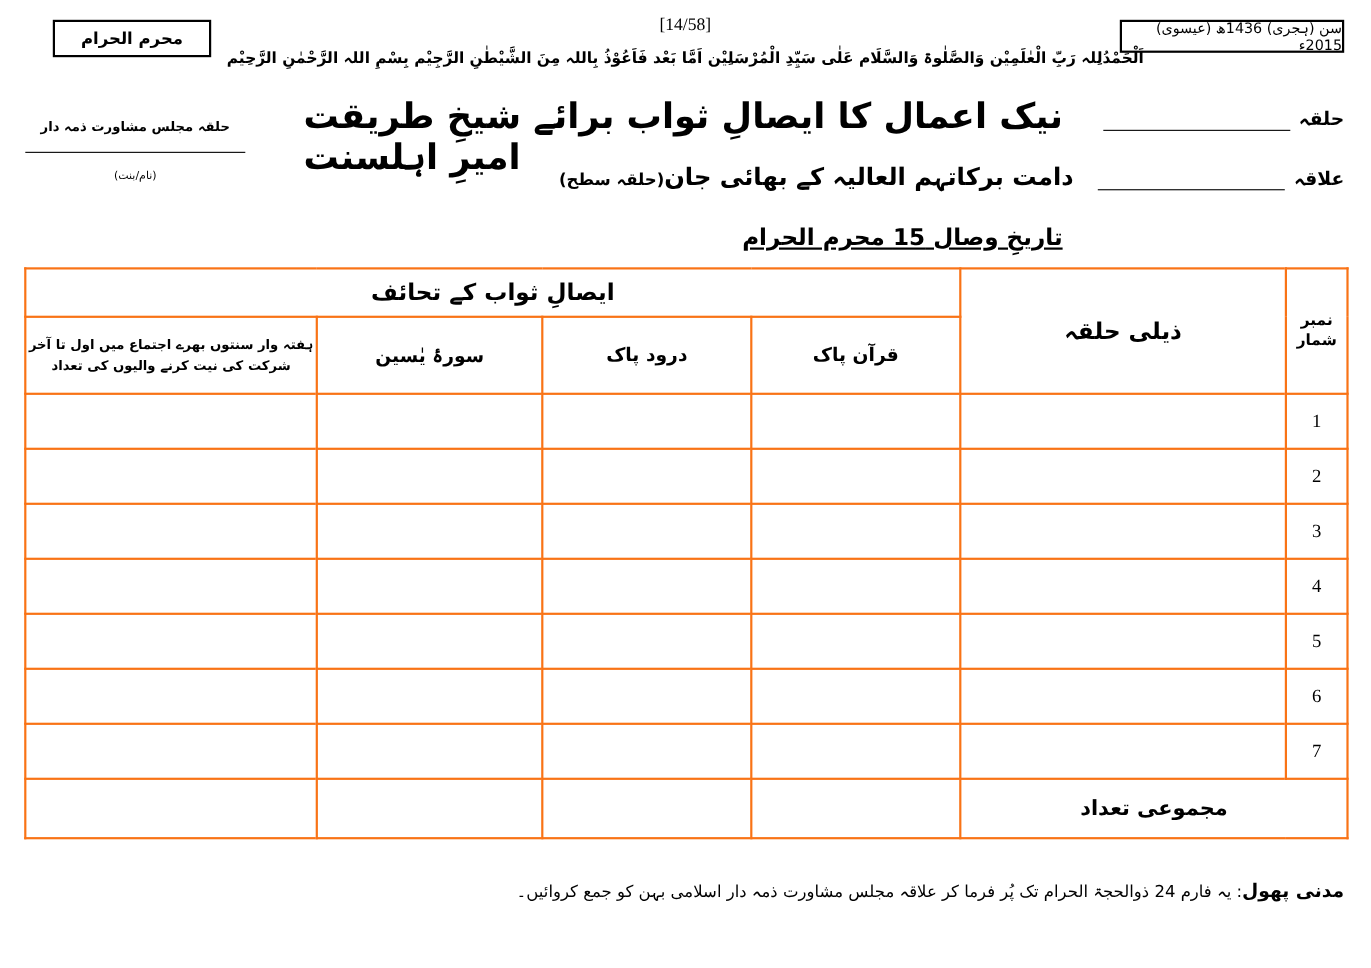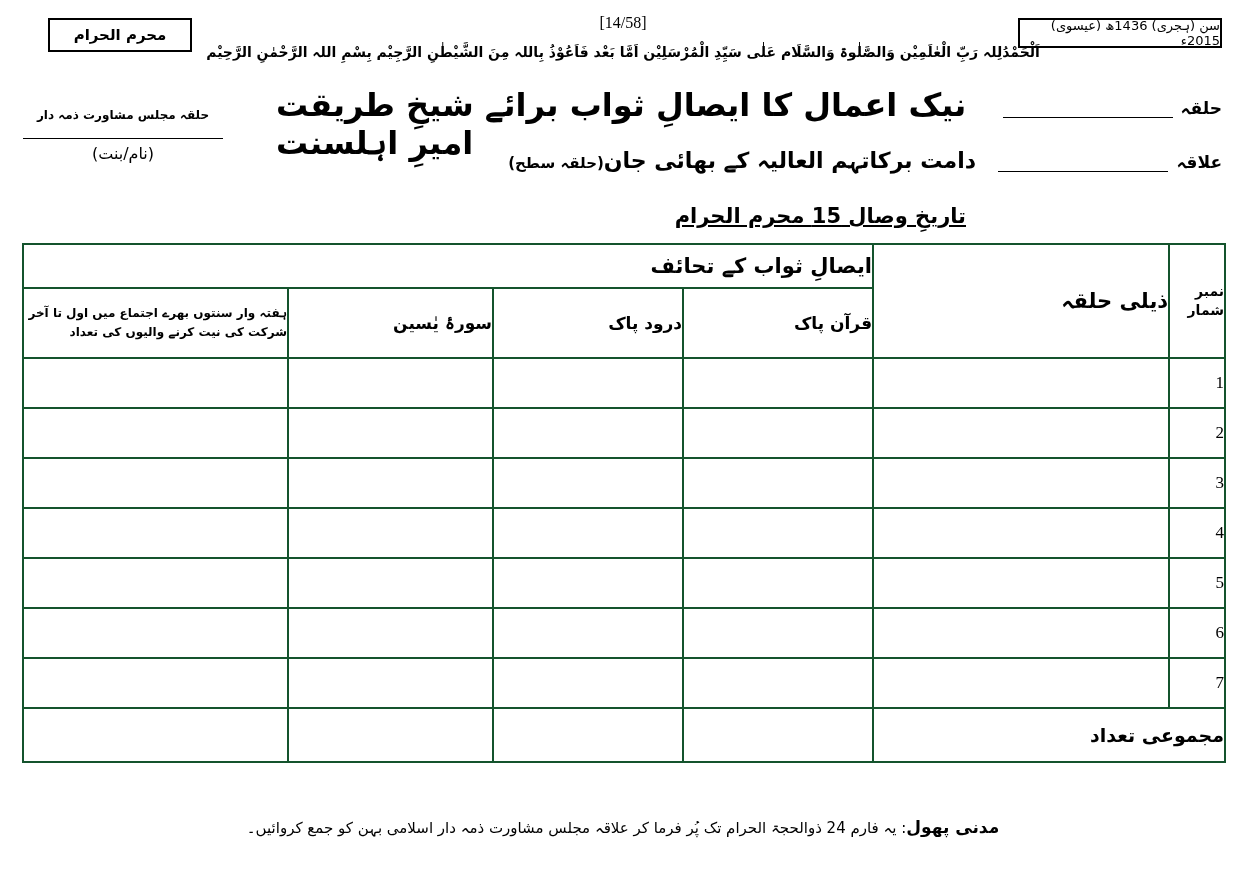--- a/index.html
+++ b/index.html
@@ -145,8 +145,8 @@
     margin: 2px auto 0 auto;
   }
   .field-left .sub {
-    font-size: 16px;
-    margin-top: 5px;
+    font-size: 10px;
+    margin-top: 16px;
     text-align: center;
   }
   #f-left-1 { top: 108px; }

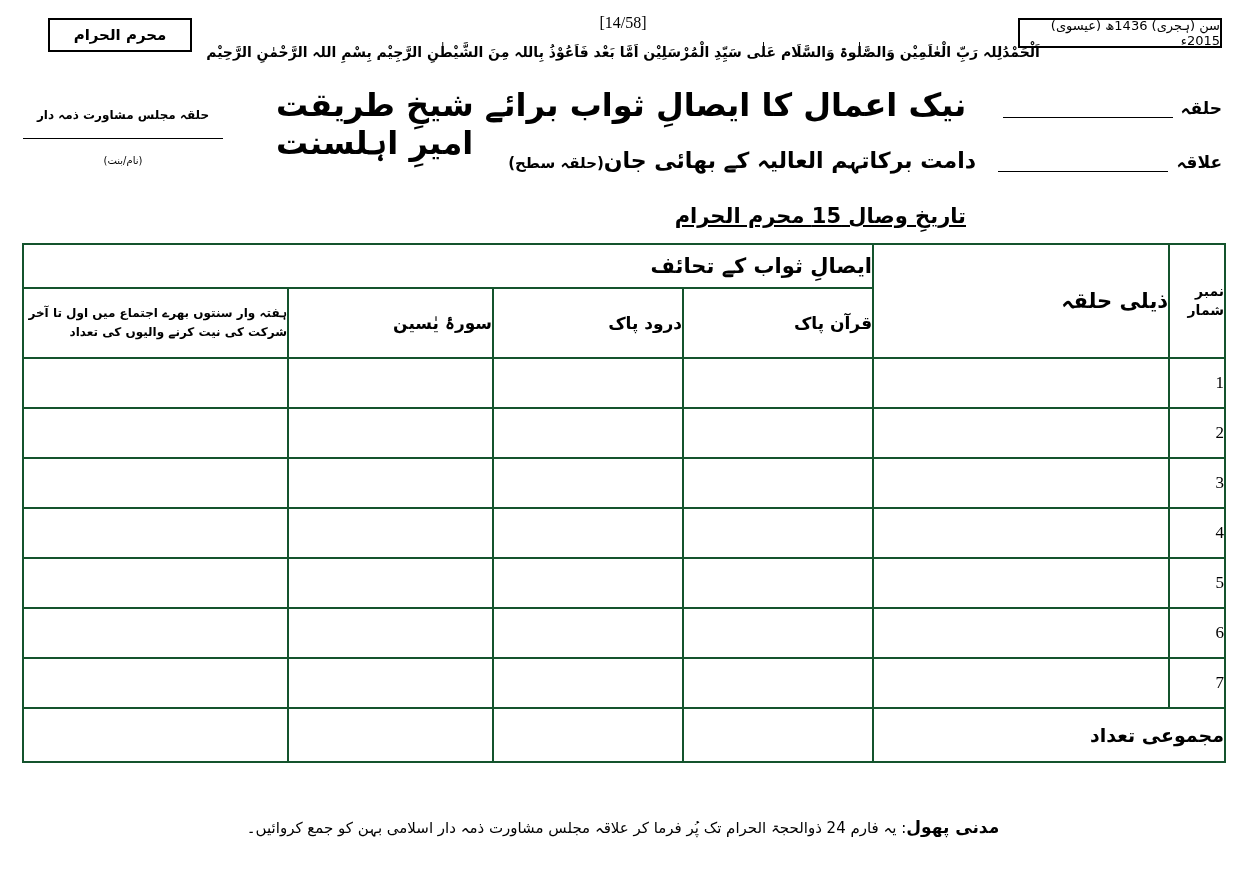--- a/index.html
+++ b/index.html
@@ -162,9 +162,9 @@
     table-layout: fixed;
   }
   table.form td, table.form th {
-    border: 2px solid #14532d;
+    border: 2px solid #f97316;
     padding: 0;
-    text-align: right;
+    text-align: center;
     vertical-align: middle;
   }
   .col-num   { width: 56px; }

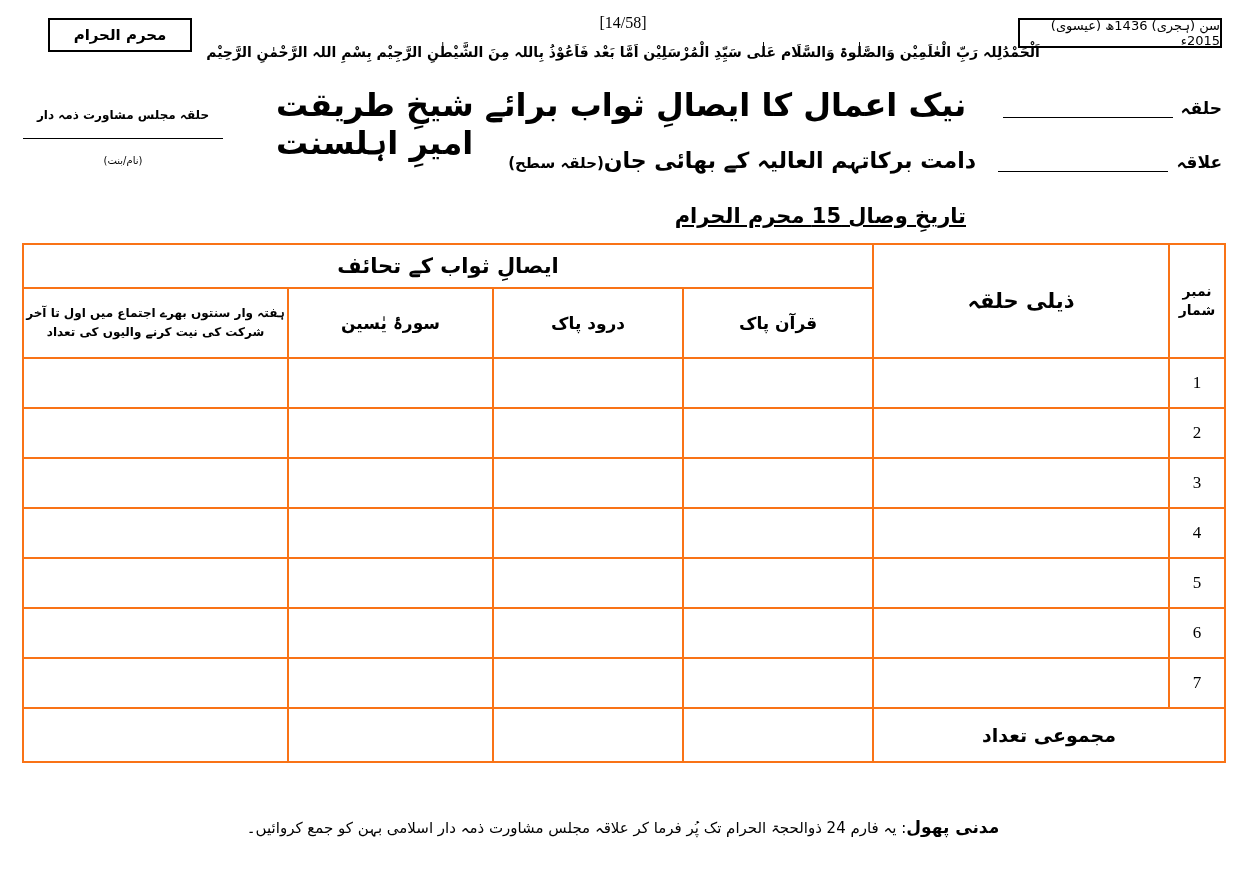--- a/index.html
+++ b/index.html
@@ -220,8 +220,7 @@
     left: 24px;
     direction: rtl;
     font-size: 15px;
-    text-align: center;
-    margin-top: 17px;
+    text-align: right;
   }
   .footer .strong {
     font-weight: bold;

